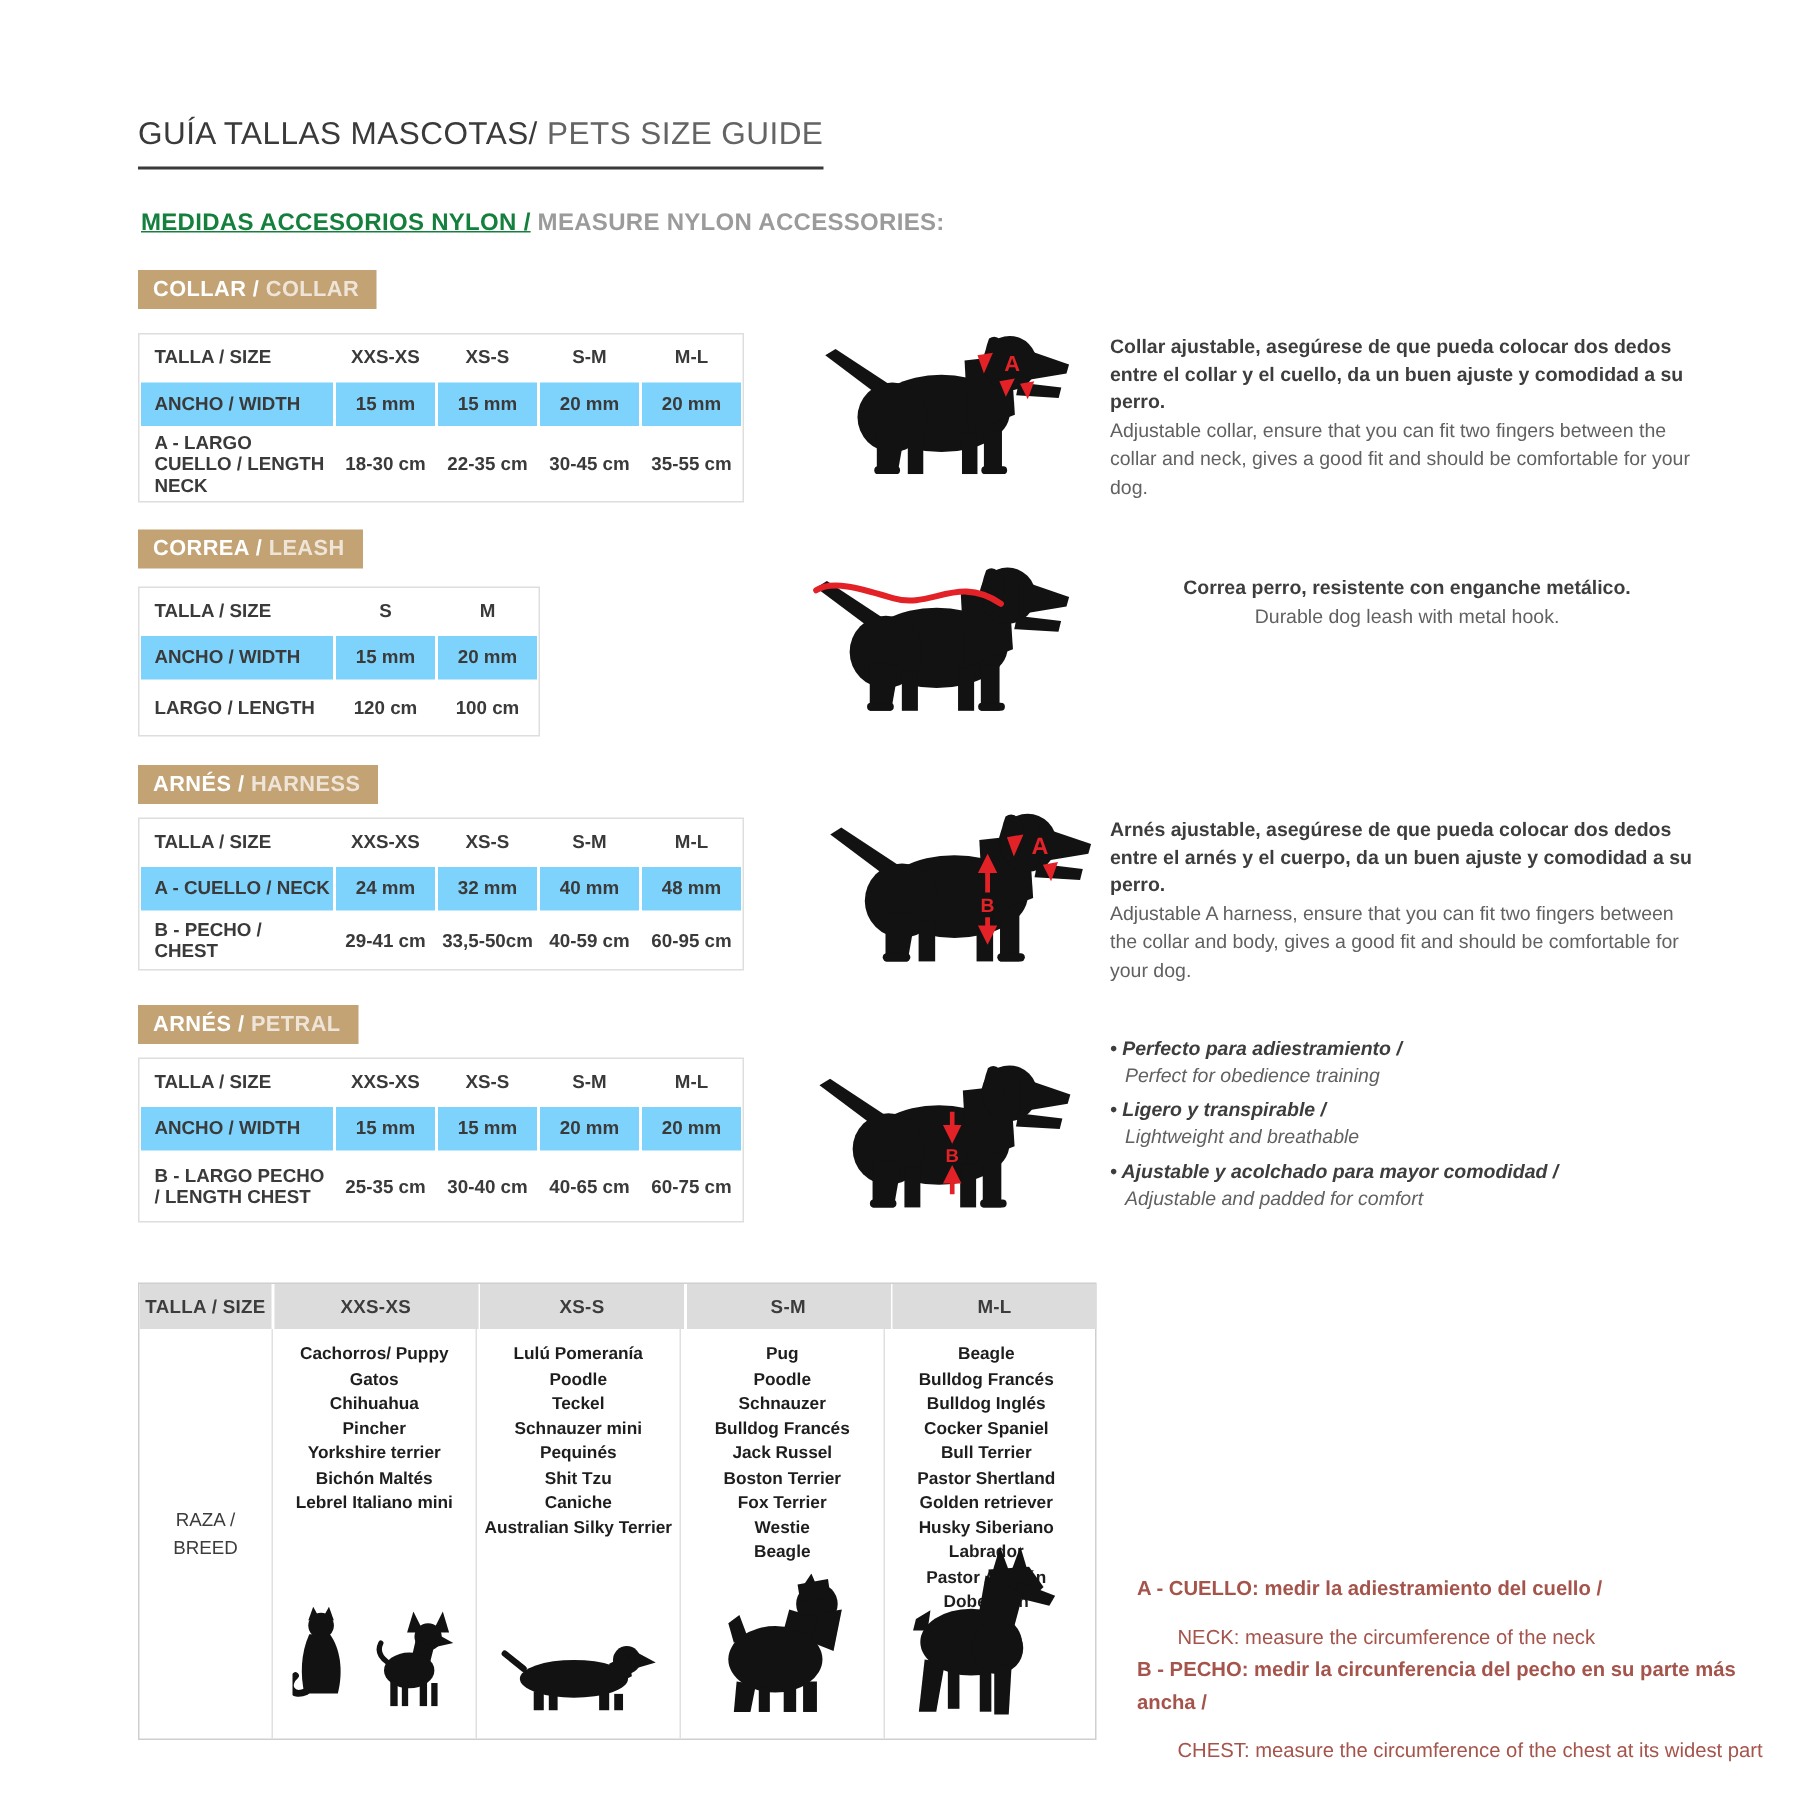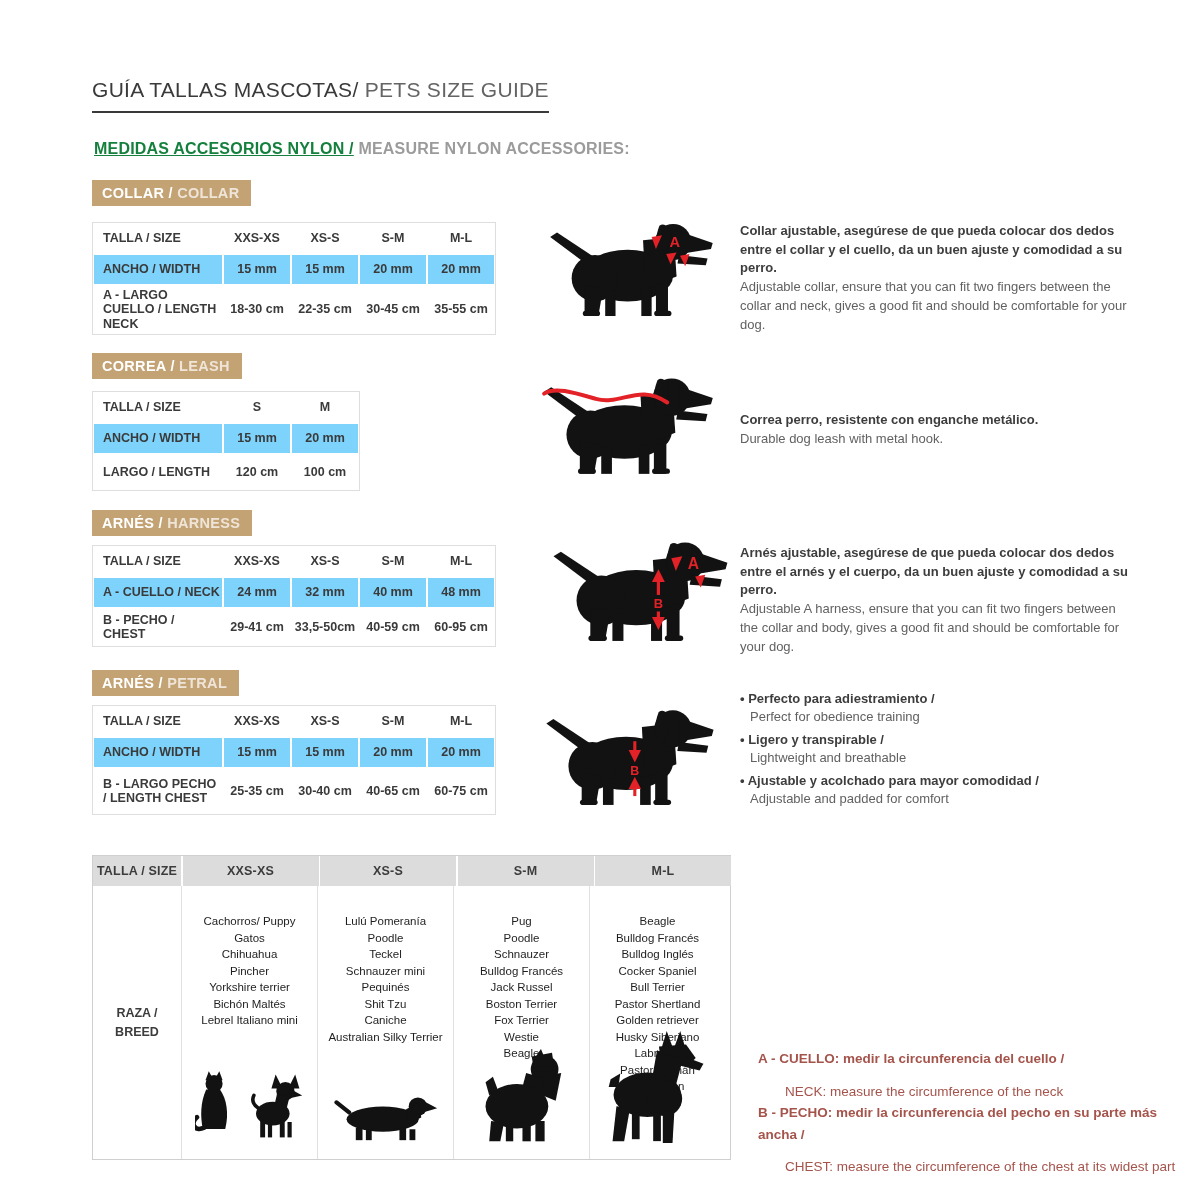--- a/index.html
+++ b/index.html
@@ -56,7 +56,7 @@
   .desc{position:absolute;left:740px;width:396px;font-size:13px;line-height:1.44;}
   .desc .es{font-weight:700;color:#3d3d3d;}
   .desc .en{font-weight:400;color:#616161;}
-  .p1{top:42px;} .p2{top:58px;} .p3{top:34px;}
+  .p1{top:42px;} .p2{top:30px;text-align:center;} .p3{top:34px;}
 
   
   .bullets{position:absolute;left:740px;top:20px;width:400px;font-size:13px;line-height:1.38;}

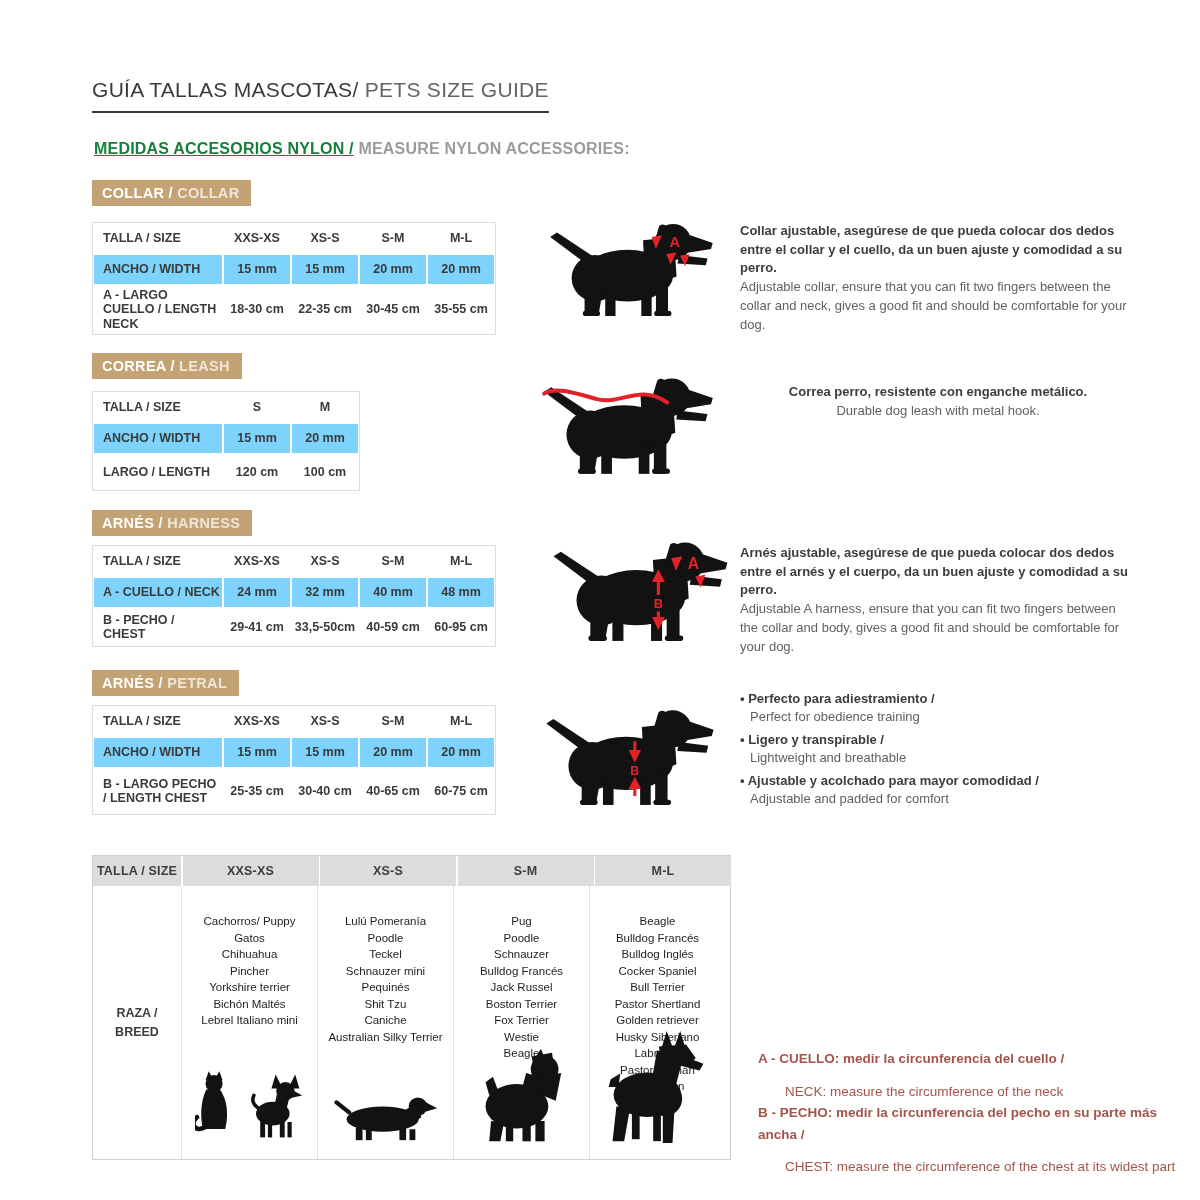--- a/index.html
+++ b/index.html
@@ -60,7 +60,7 @@
 
   
   .bullets{position:absolute;left:740px;top:20px;width:400px;font-size:13px;line-height:1.38;}
-  .bullet{margin-bottom:5px;}
+  .bullet{margin-bottom:5px;font-style:italic;}
   .bullet .es{font-weight:700;color:#3d3d3d;}
   .bullet .es::before{content:"• ";}
   .bullet .en{font-weight:400;color:#616161;padding-left:10px;}

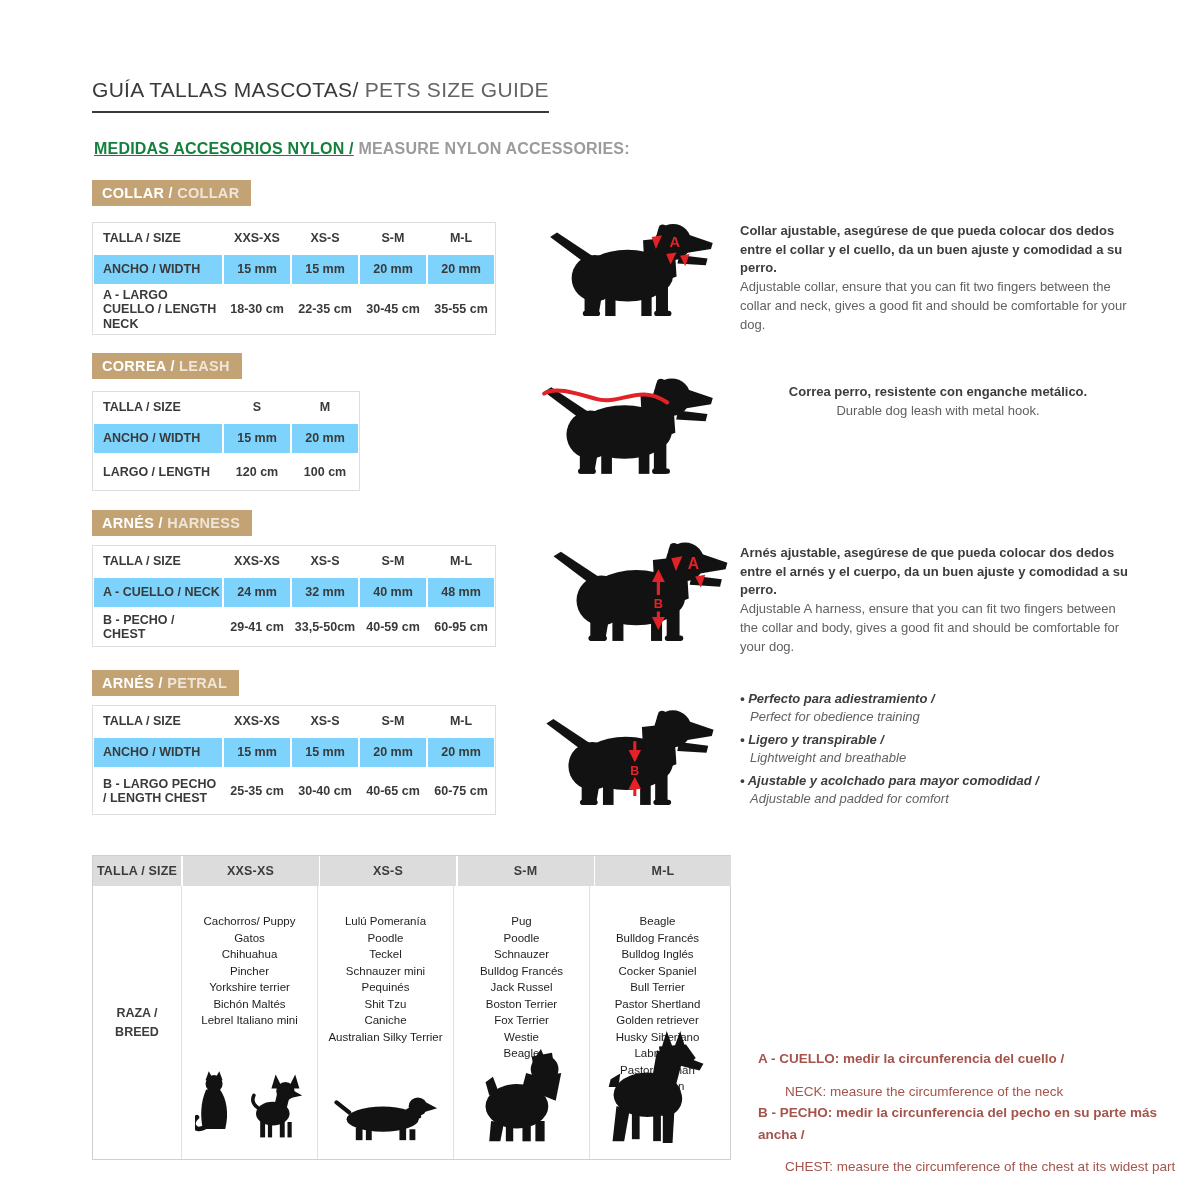--- a/index.html
+++ b/index.html
@@ -75,8 +75,8 @@
   .bcell:first-child{border-left:none;}
   .rowlabel{display:flex;align-items:center;justify-content:center;text-align:center;
             font-size:12.5px;font-weight:700;white-space:pre-line;line-height:1.5;}
-  .breedlist{white-space:pre-line;text-align:center;font-size:11.5px;font-weight:400;
-             line-height:16.5px;padding-top:27px;color:#1e1e1e;}
+  .breedlist{white-space:pre-line;text-align:center;font-size:11.5px;font-weight:700;
+             line-height:16.5px;padding-top:9px;color:#1e1e1e;}
   .sil{position:absolute;bottom:14px;left:0;width:100%;display:flex;justify-content:center;
        align-items:flex-end;gap:8px;}
   .sil svg{display:block;}

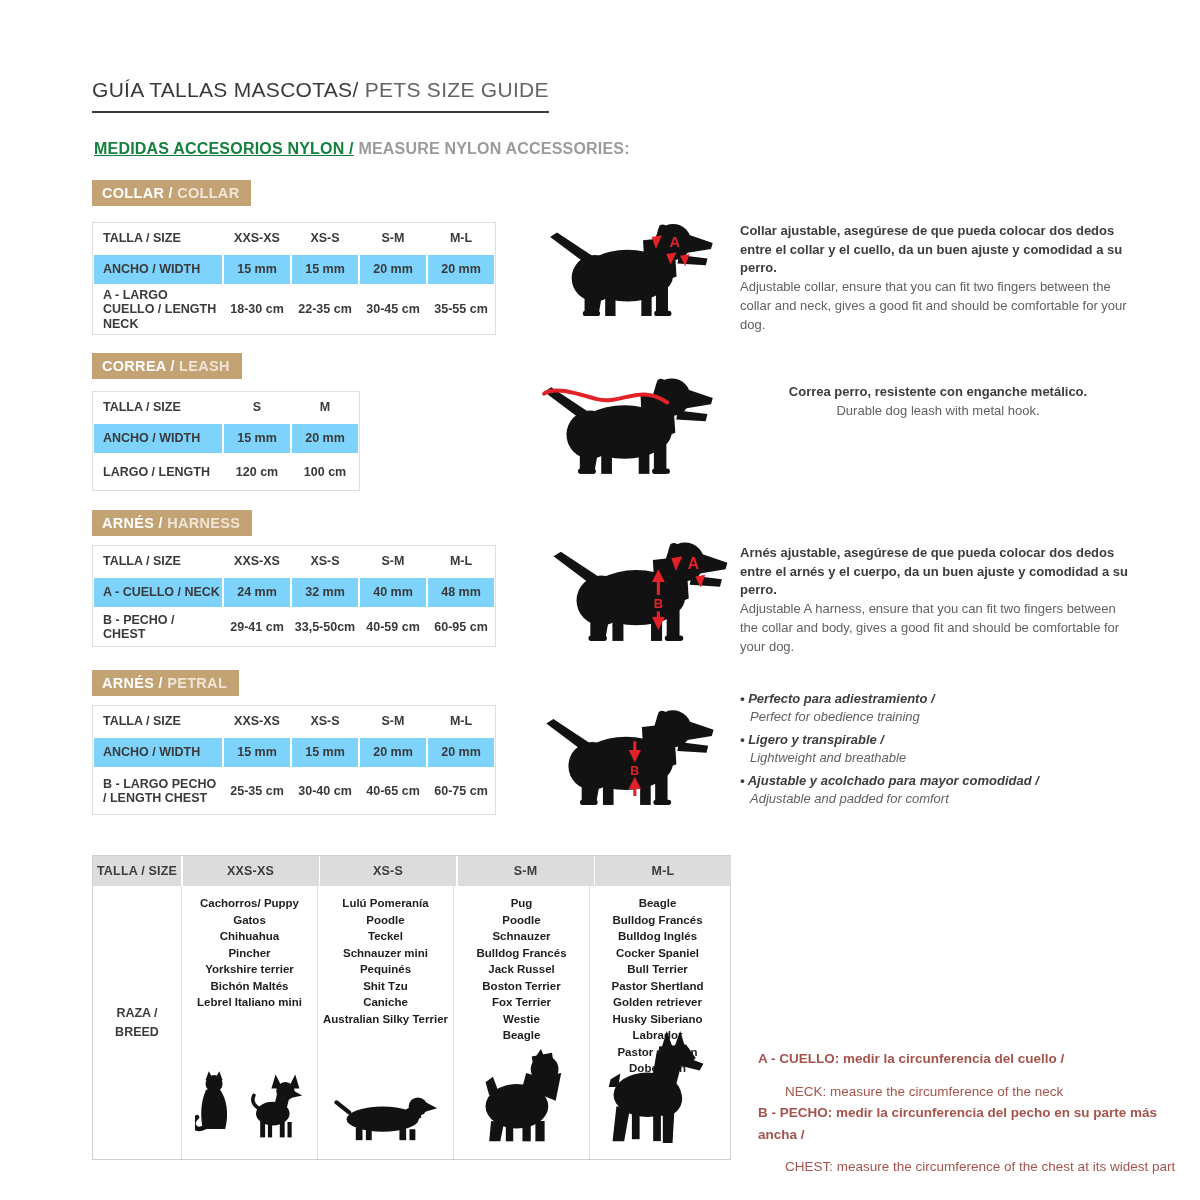--- a/index.html
+++ b/index.html
@@ -74,7 +74,7 @@
   .bcell{border-left:1px solid #e0e0e0;position:relative;}
   .bcell:first-child{border-left:none;}
   .rowlabel{display:flex;align-items:center;justify-content:center;text-align:center;
-            font-size:12.5px;font-weight:700;white-space:pre-line;line-height:1.5;}
+            font-size:12.5px;font-weight:400;white-space:pre-line;line-height:1.5;}
   .breedlist{white-space:pre-line;text-align:center;font-size:11.5px;font-weight:700;
              line-height:16.5px;padding-top:9px;color:#1e1e1e;}
   .sil{position:absolute;bottom:14px;left:0;width:100%;display:flex;justify-content:center;

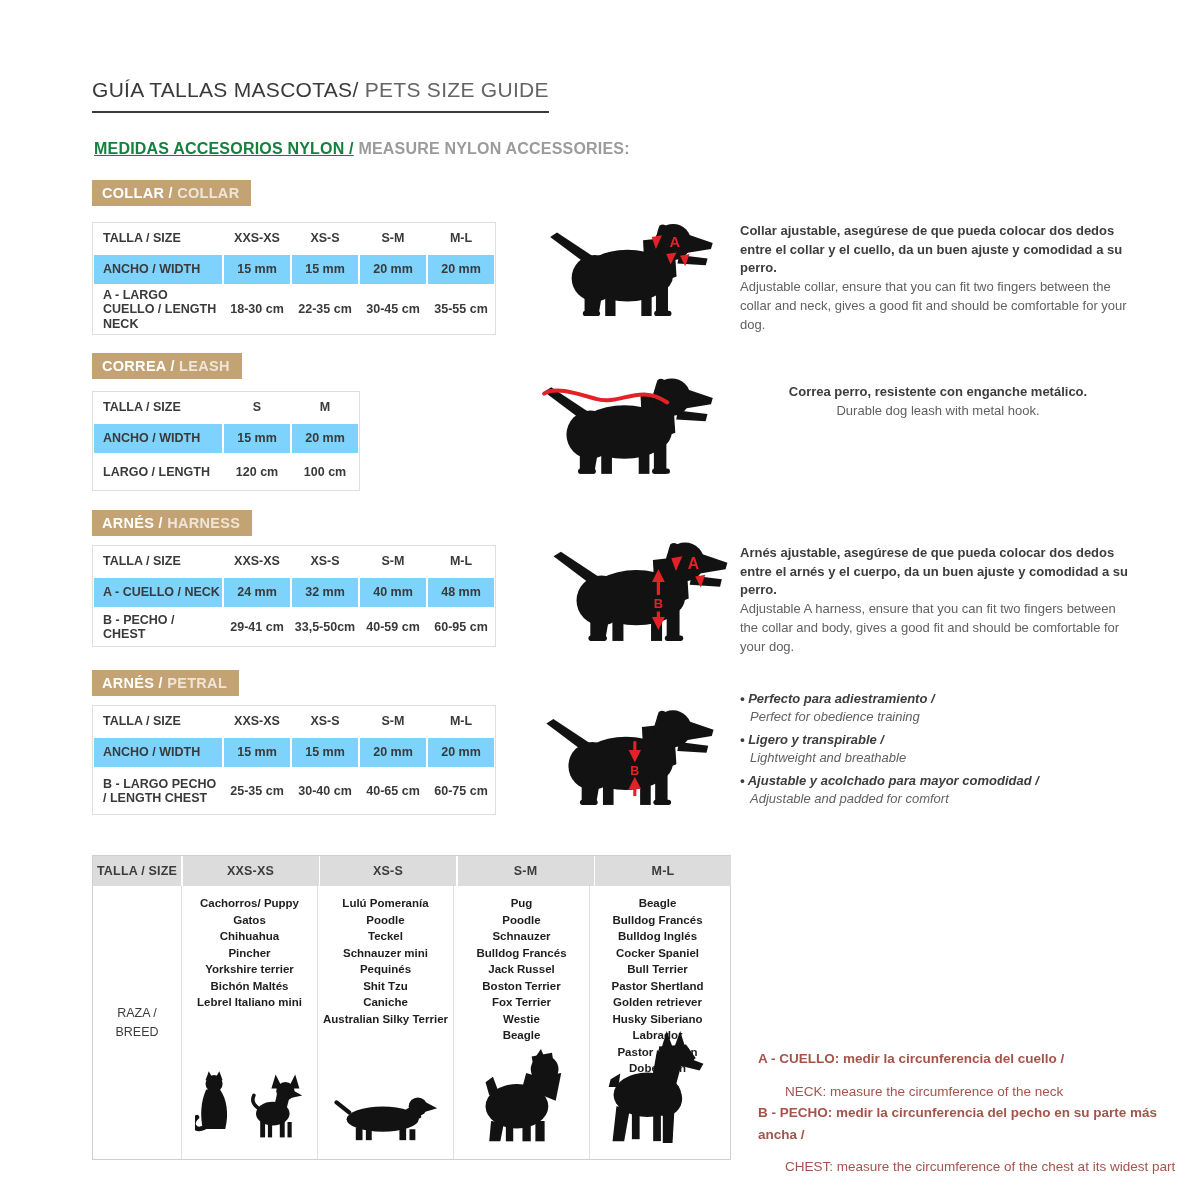--- a/index.html
+++ b/index.html
@@ -422,7 +422,7 @@
   </div>
 
   <div class="notes">
-    <div class="note-b">A - CUELLO: medir la circunferencia del cuello /</div>
+    <div class="note-b">A - CUELLO: medir la adiestramiento del cuello /</div>
     <div class="note-n">NECK: measure the circumference of the neck</div>
     <div class="note-b">B - PECHO: medir la circunferencia del pecho en su parte más ancha /</div>
     <div class="note-n">CHEST: measure the circumference of the chest at its widest part</div>

